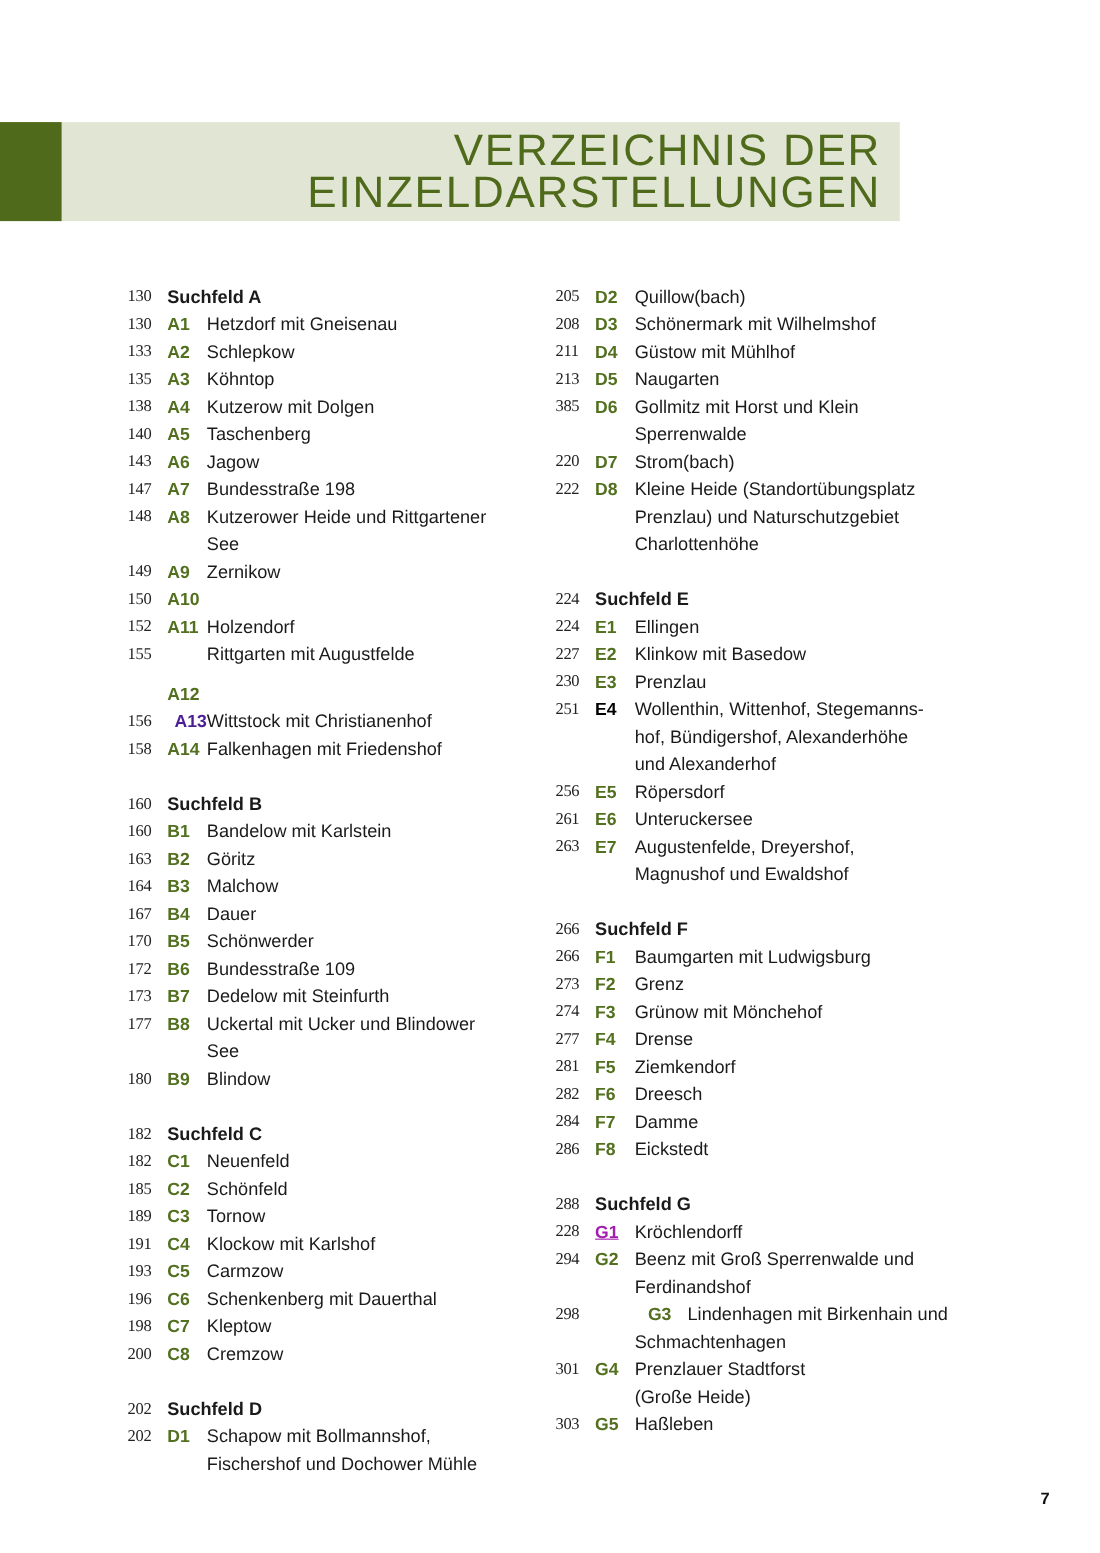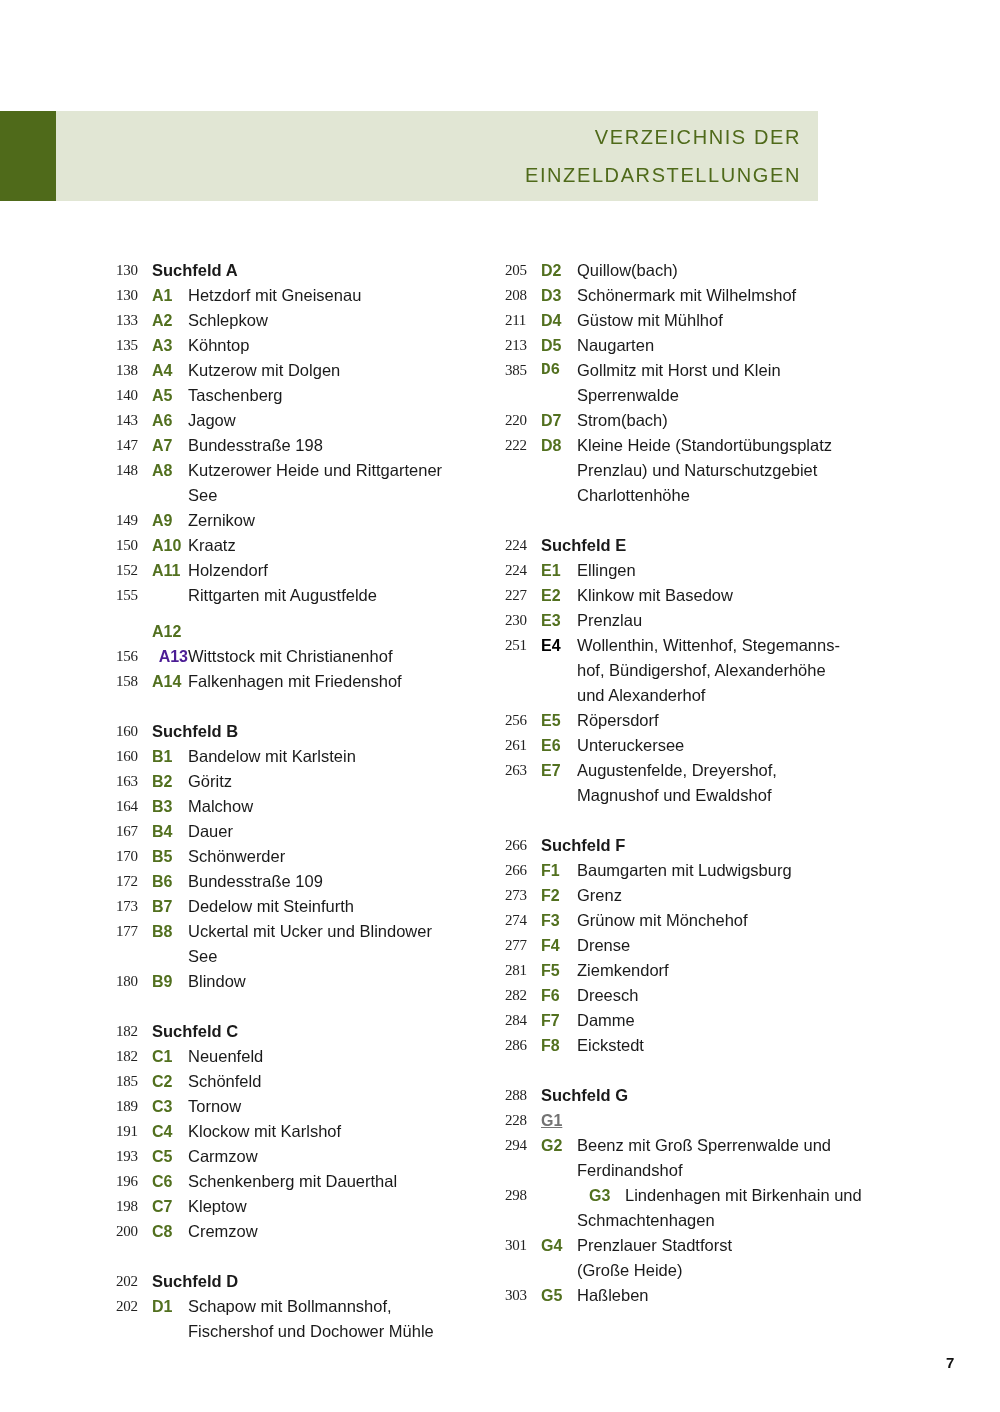--- a/index.html
+++ b/index.html
@@ -16,7 +16,7 @@
     }
     .header-title {
       position: absolute; right: 17px; top: 7px; text-align: right;
-      font-family: "Liberation Sans", sans-serif; font-size: 20px; line-height: 38px;
+      font-family: "Liberation Sans", sans-serif; font-size: 40px; line-height: 38px;
       letter-spacing: 1.6px; color: #4f6a1a; font-weight: normal;
     }
     .column { position: absolute; top: 258px; width: 360px; }

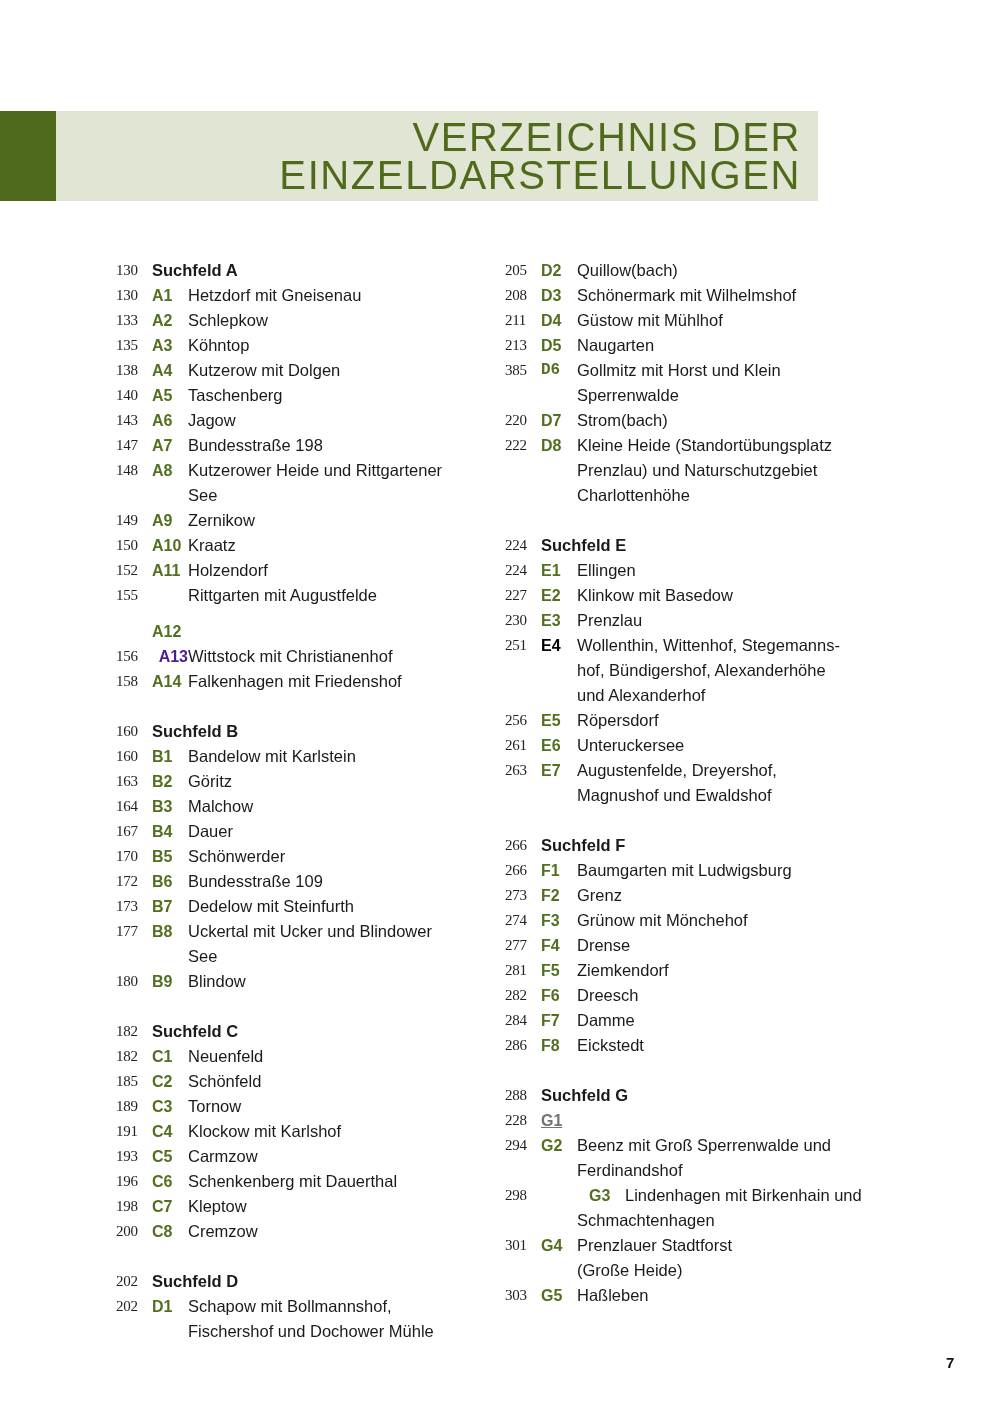--- a/index.html
+++ b/index.html
@@ -271,7 +271,7 @@
       </div>
       <div class="row">
         <span class="page">385</span>
-        <span class="code" style="color: rgb(82, 112, 31); font-family: Liberation Mono, monospace;">D6</span>
+        <span class="code" style="color: rgb(82, 112, 31);">D6</span>
         <span class="title">Gollmitz mit Horst und Klein</span>
       </div>
       <div class="row">

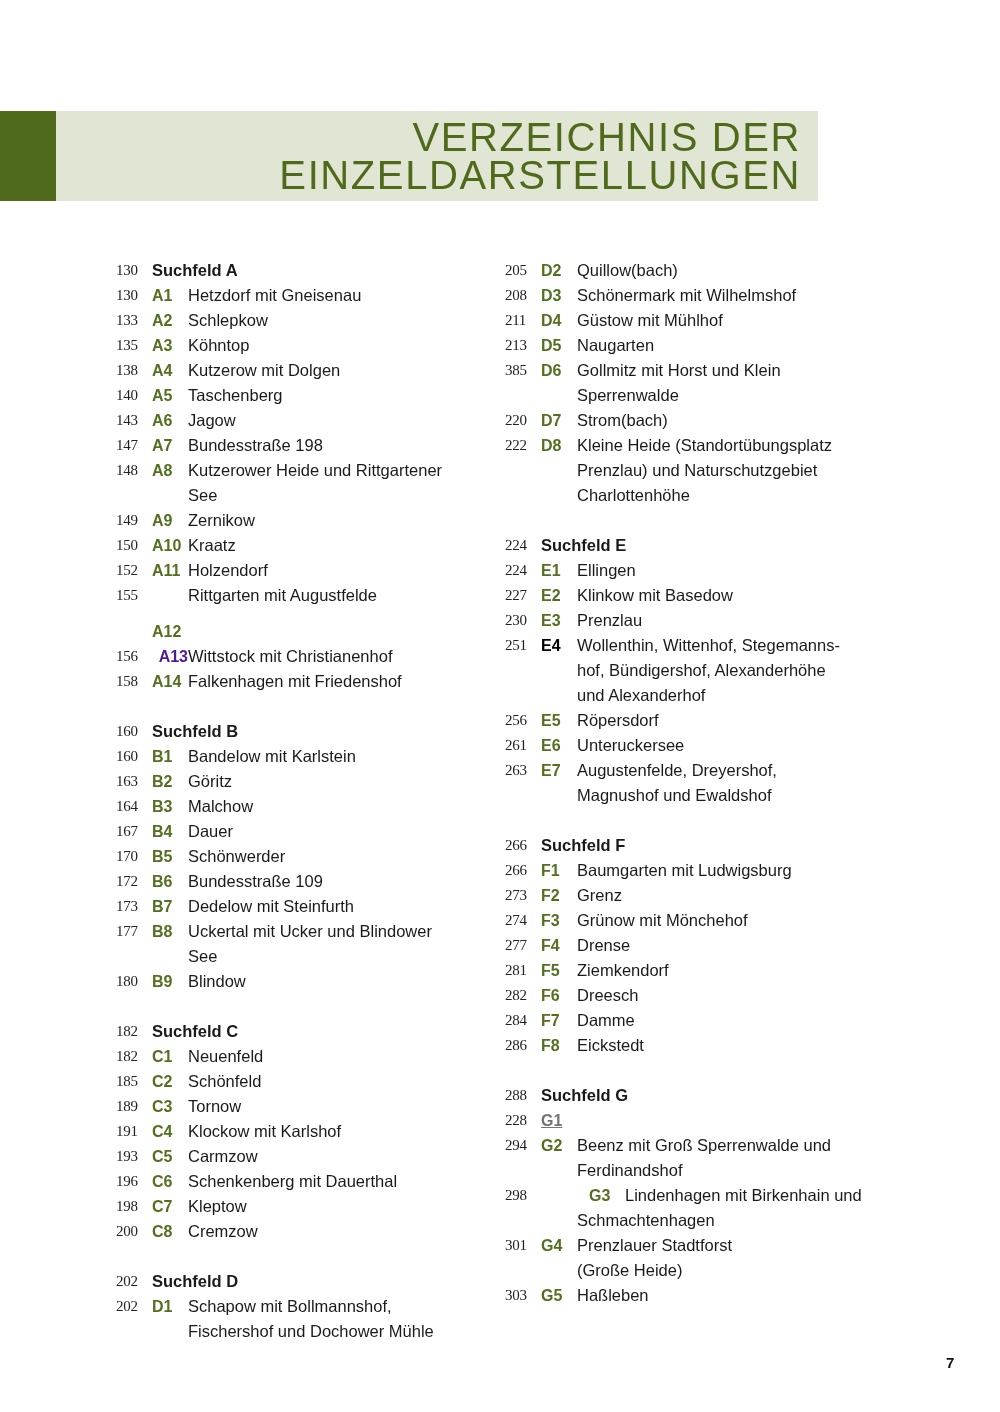--- a/index.html
+++ b/index.html
@@ -105,7 +105,6 @@
       <div class="row">
         <span class="page">150</span>
         <span class="code" style="color: rgb(82, 112, 31);">A10</span>
-        <span class="title">Kraatz</span>
       </div>
       <div class="row">
         <span class="page">152</span>

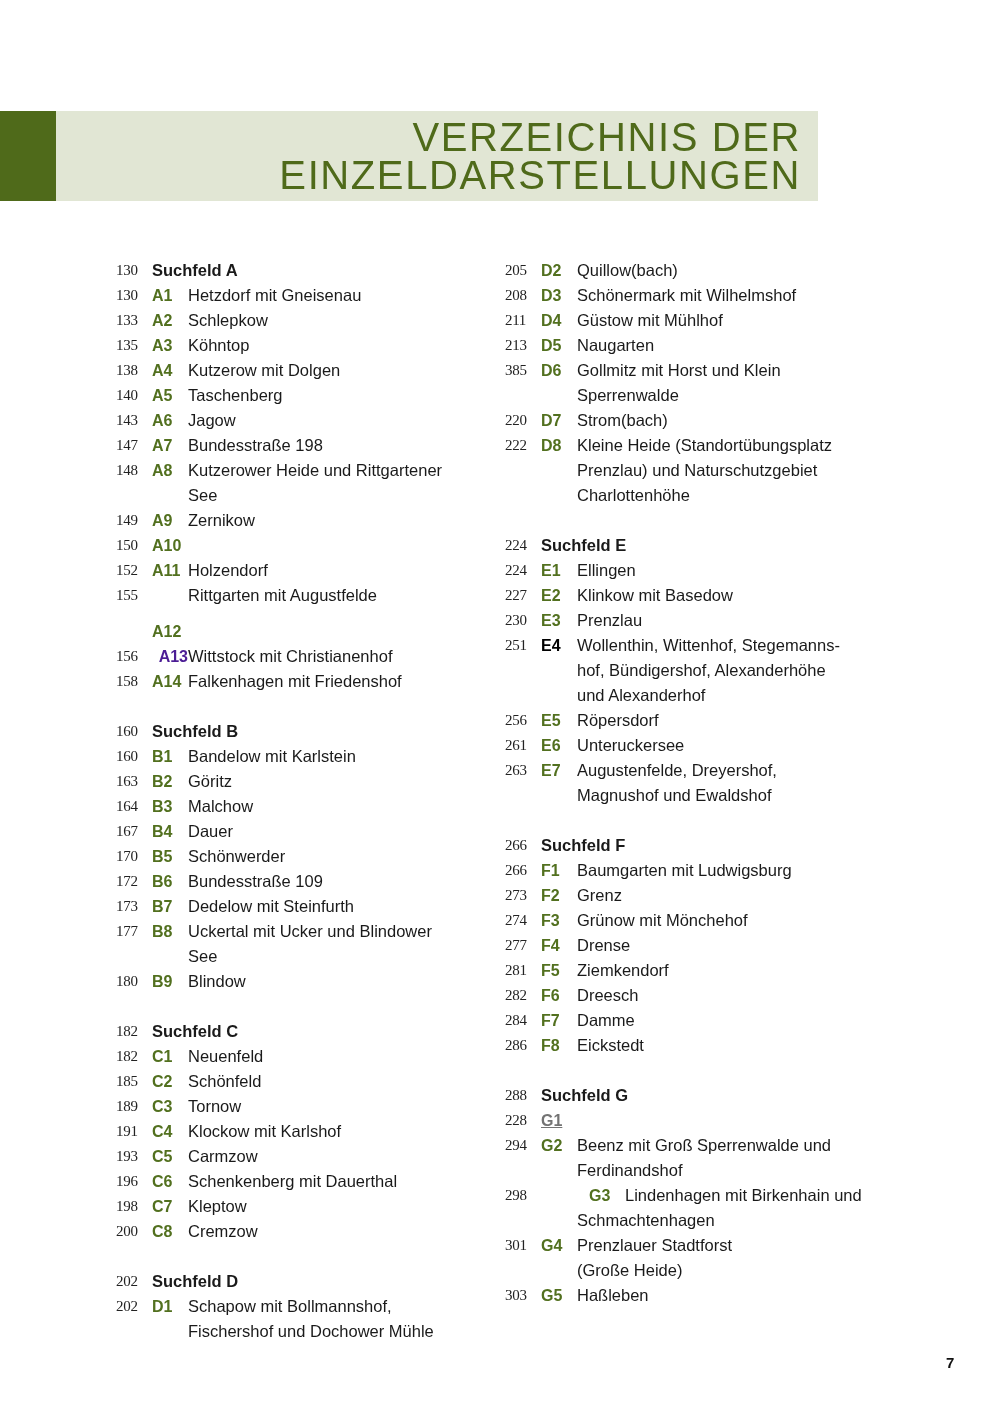--- a/index.html
+++ b/index.html
@@ -408,7 +408,7 @@
       </div>
       <div class="row">
         <span class="page">228</span>
-        <span class="code" style="color: #737373; text-decoration: underline;">G1</span>
+        <span class="code" style="color: #a21caf; text-decoration: underline;">G1</span>
       </div>
       <div class="row">
         <span class="page">294</span>

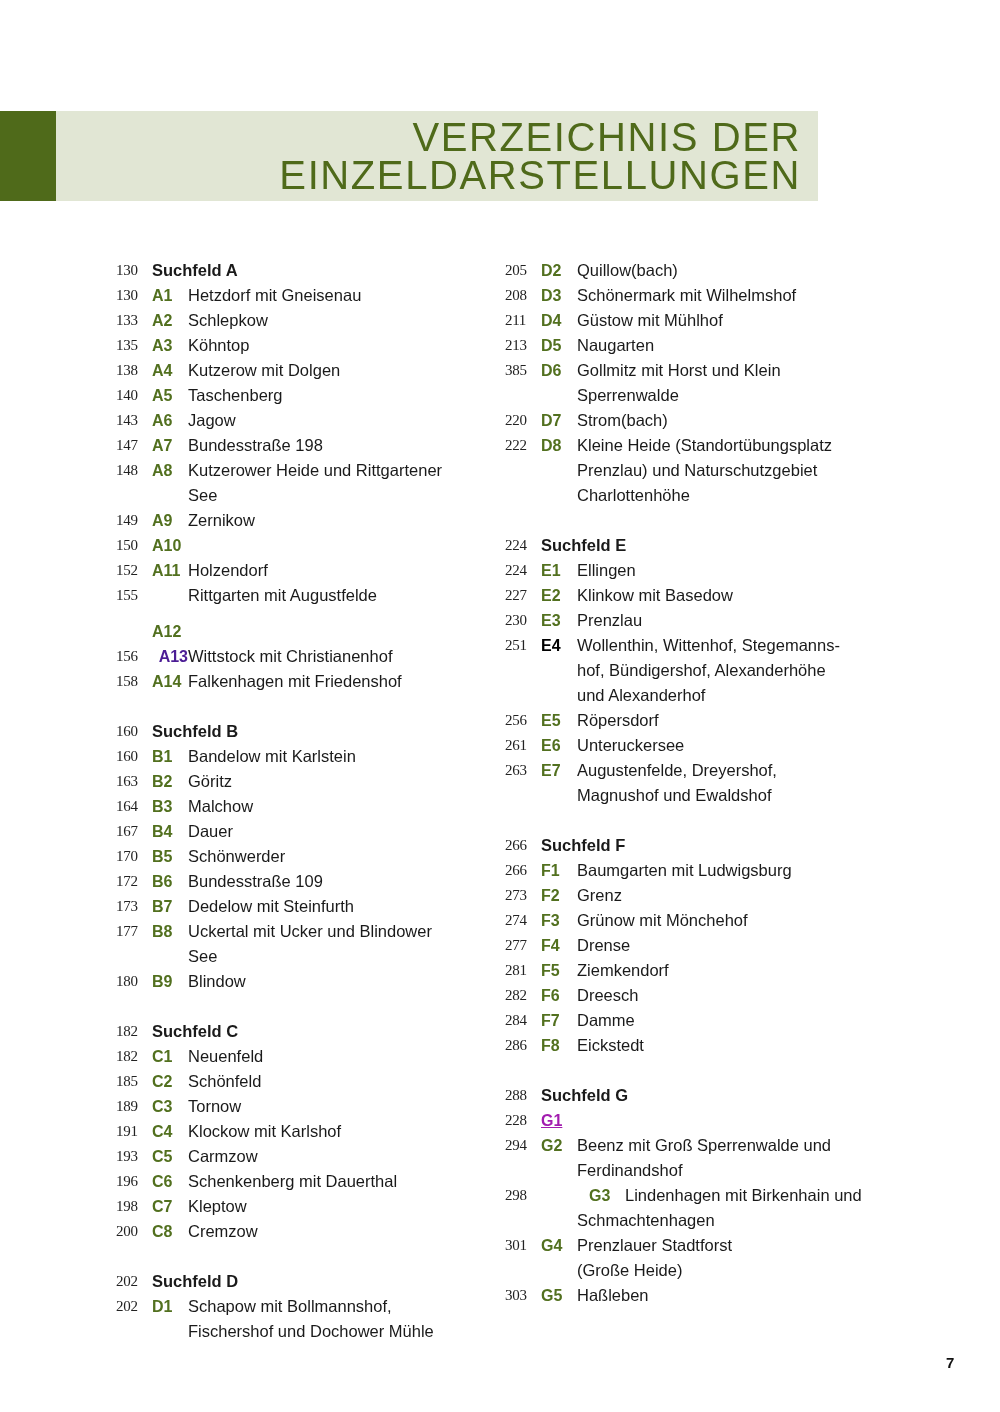--- a/index.html
+++ b/index.html
@@ -409,6 +409,7 @@
       <div class="row">
         <span class="page">228</span>
         <span class="code" style="color: #a21caf; text-decoration: underline;">G1</span>
+        <span class="title">Kröchlendorff</span>
       </div>
       <div class="row">
         <span class="page">294</span>

